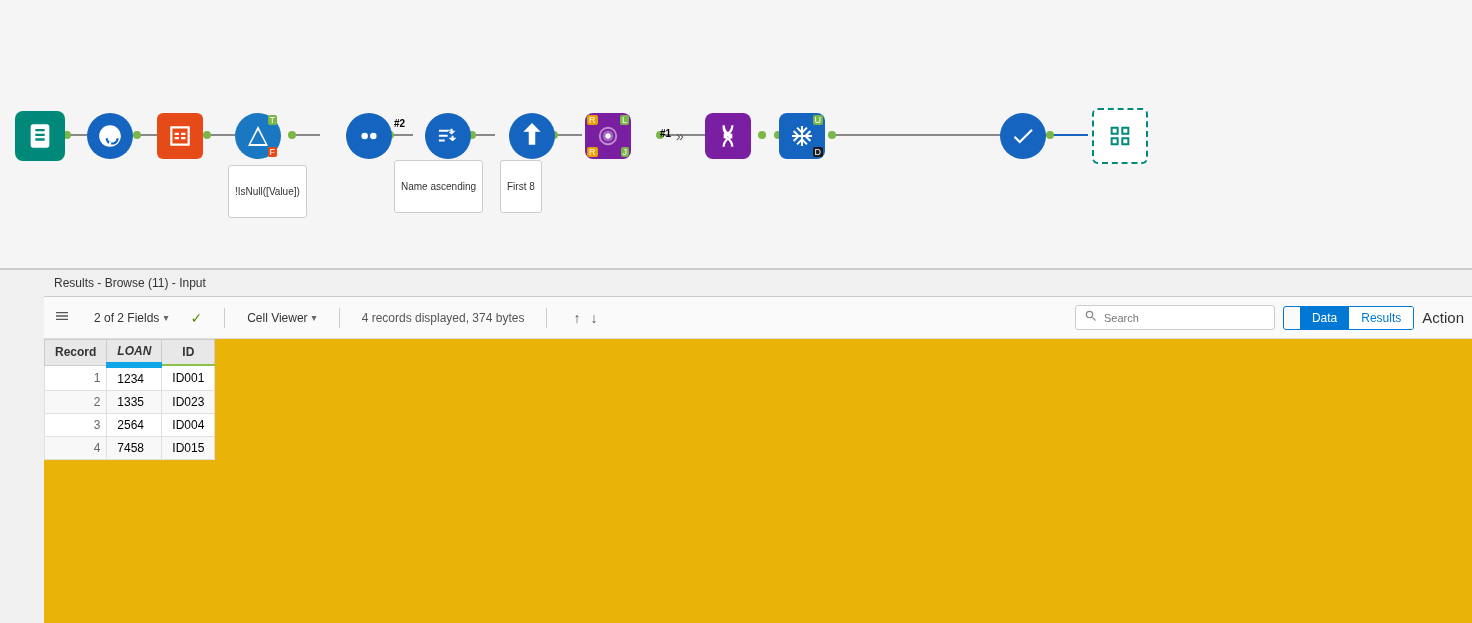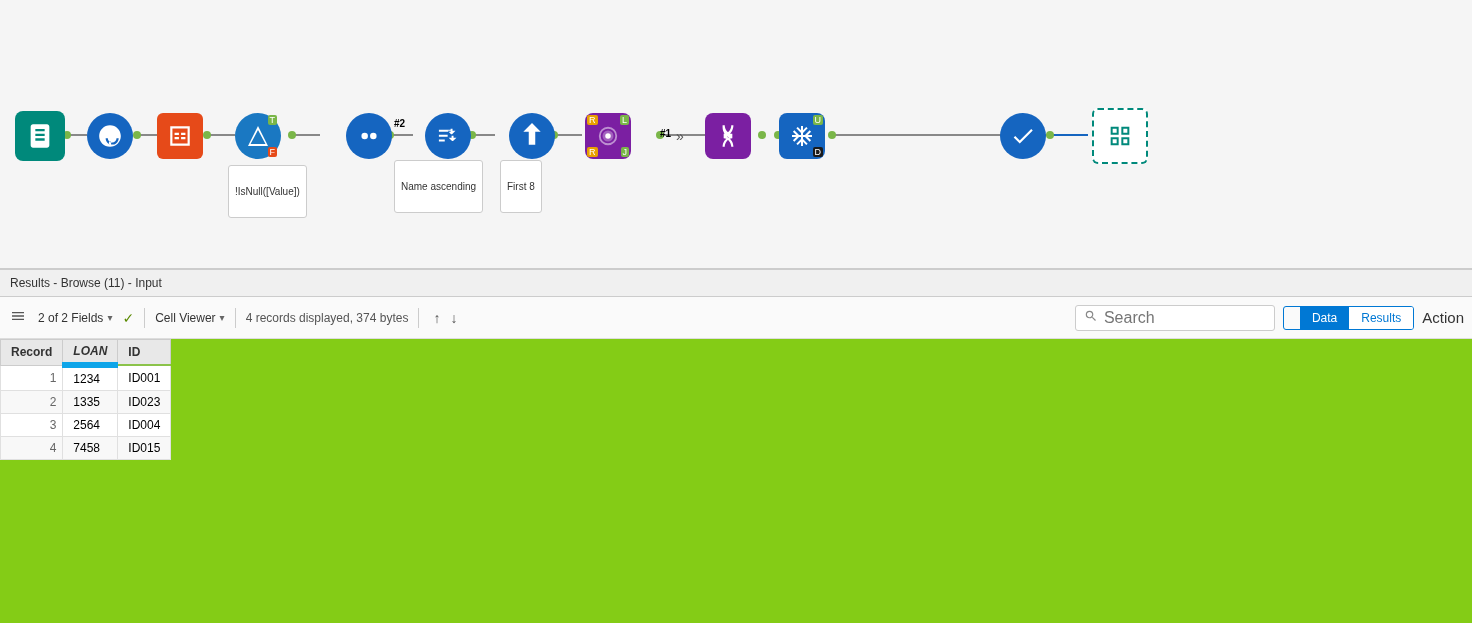--- a/index.html
+++ b/index.html
@@ -16,10 +16,11 @@
 
     
     .results-panel {
-      background: #84cc16;
+      background: #eab308;
       height: 353px;
       display: flex;
       flex-direction: column;
+      margin-left: 44px;
     }
 
     .results-header {

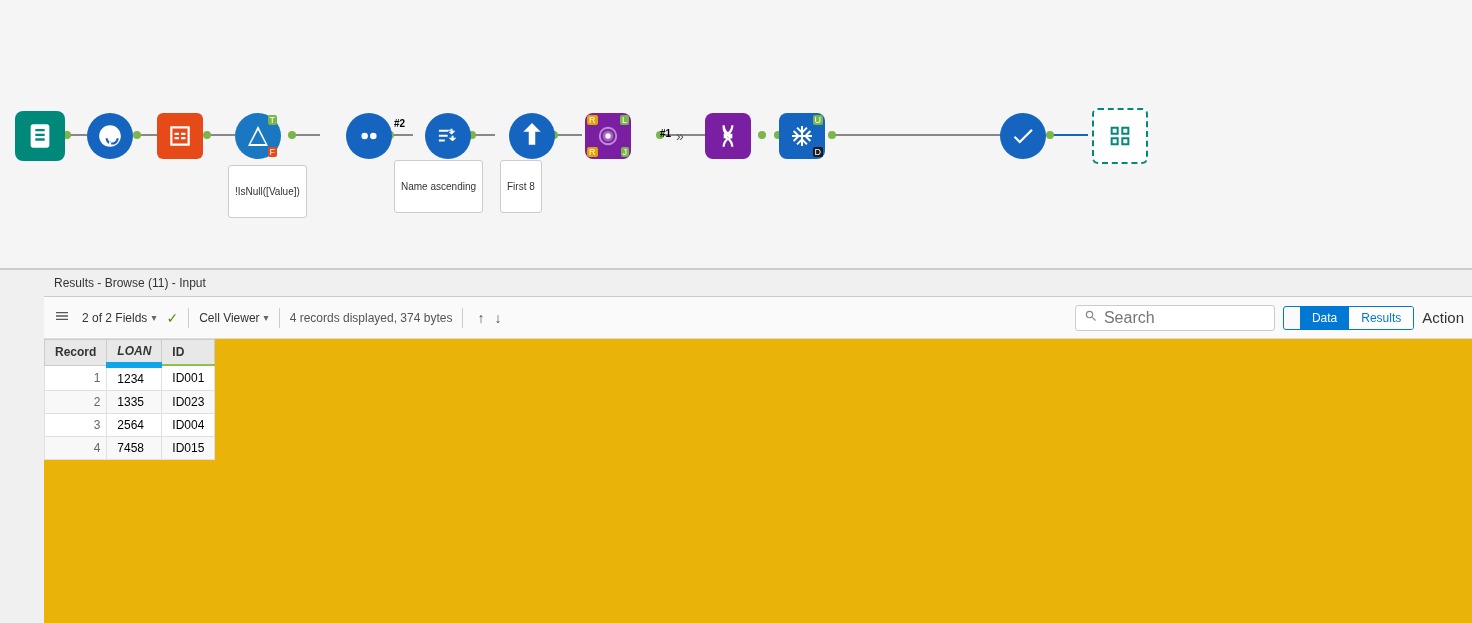--- a/index.html
+++ b/index.html
@@ -260,7 +260,7 @@
       display: flex;
       align-items: center;
       padding: 5px 8px;
-      gap: 10px;
+      gap: 22px;
       border-bottom: 1px solid #ddd;
       background: #fafafa;
       min-height: 42px;

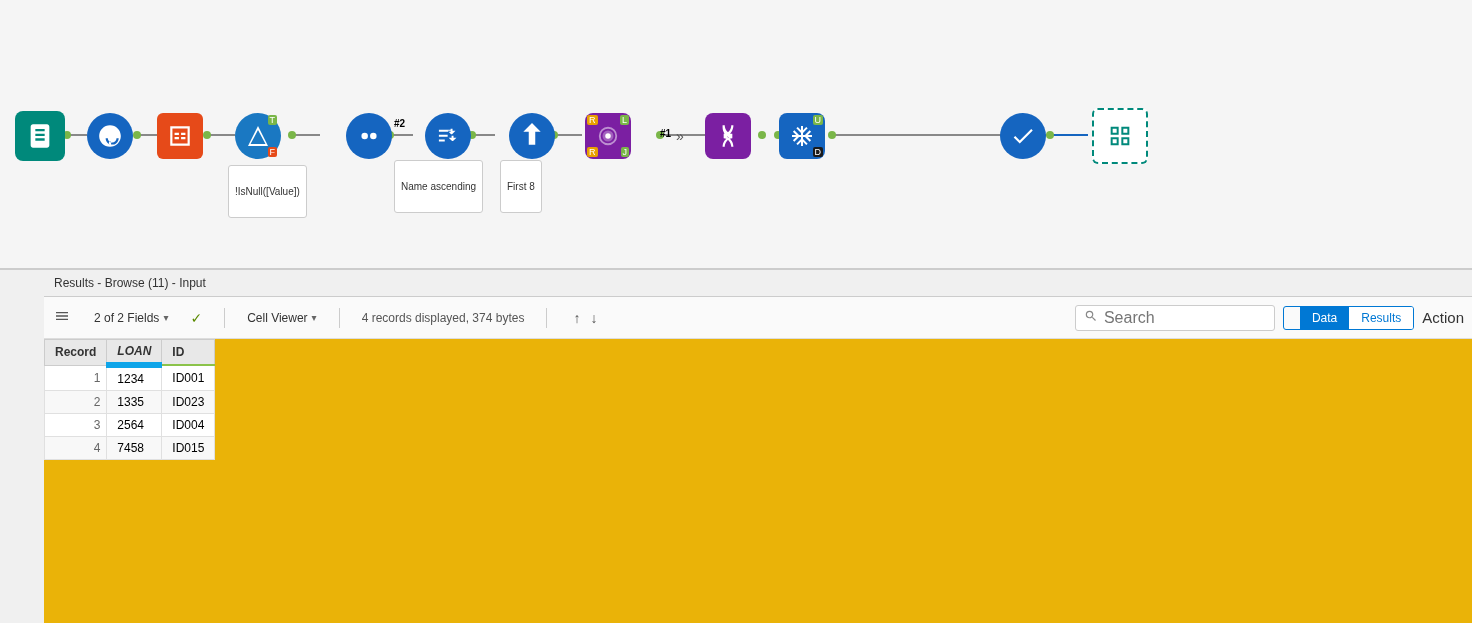--- a/index.html
+++ b/index.html
@@ -109,7 +109,7 @@
     .search-box input {
       border: none;
       outline: none;
-      font-size: 16px;
+      font-size: 11px;
       width: 150px;
       background: transparent;
     }

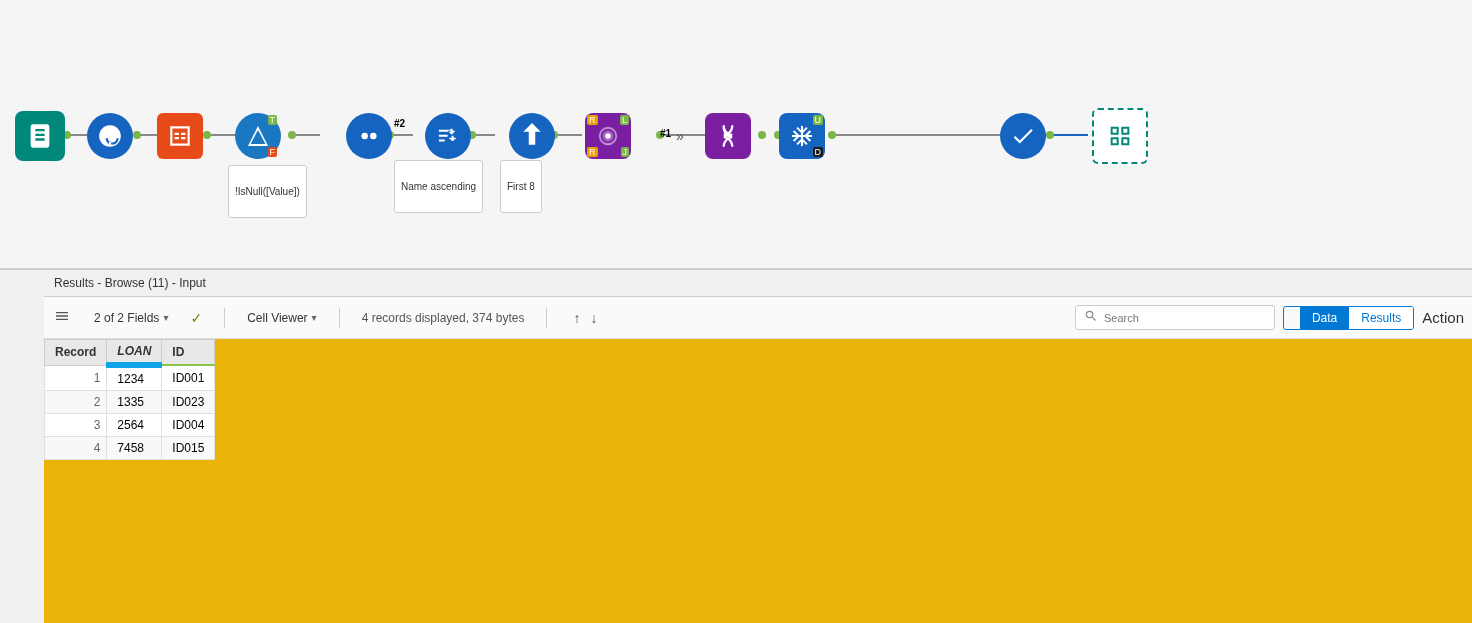--- a/index.html
+++ b/index.html
@@ -181,6 +181,7 @@
 
     .data-table th.id-col {
       border-bottom: 2px solid #8bc34a;
+      text-align: center;
     }
 
     .data-table td {

